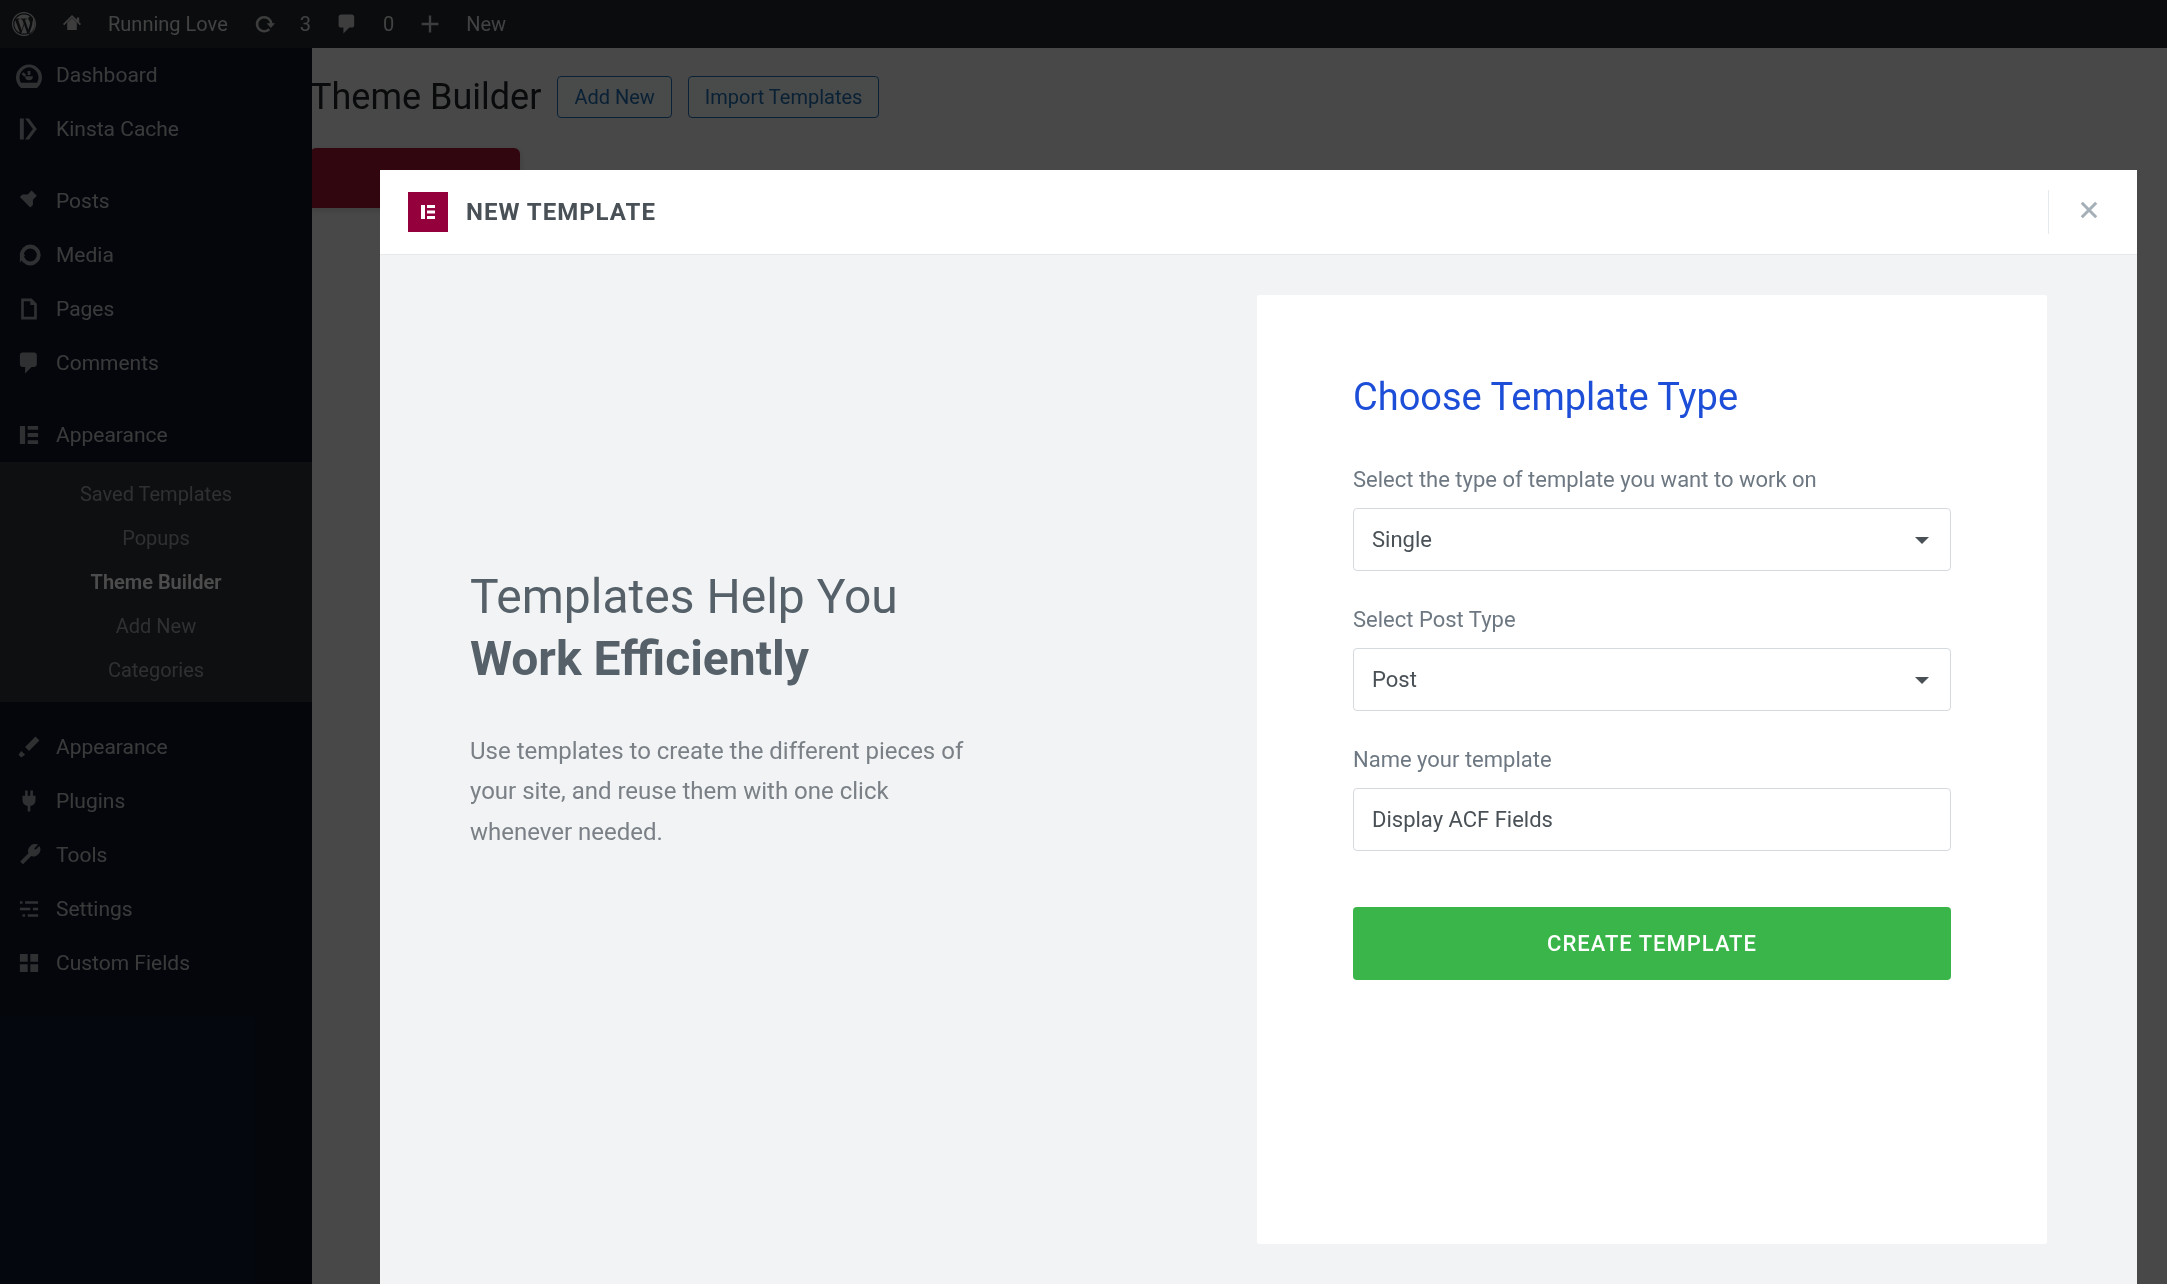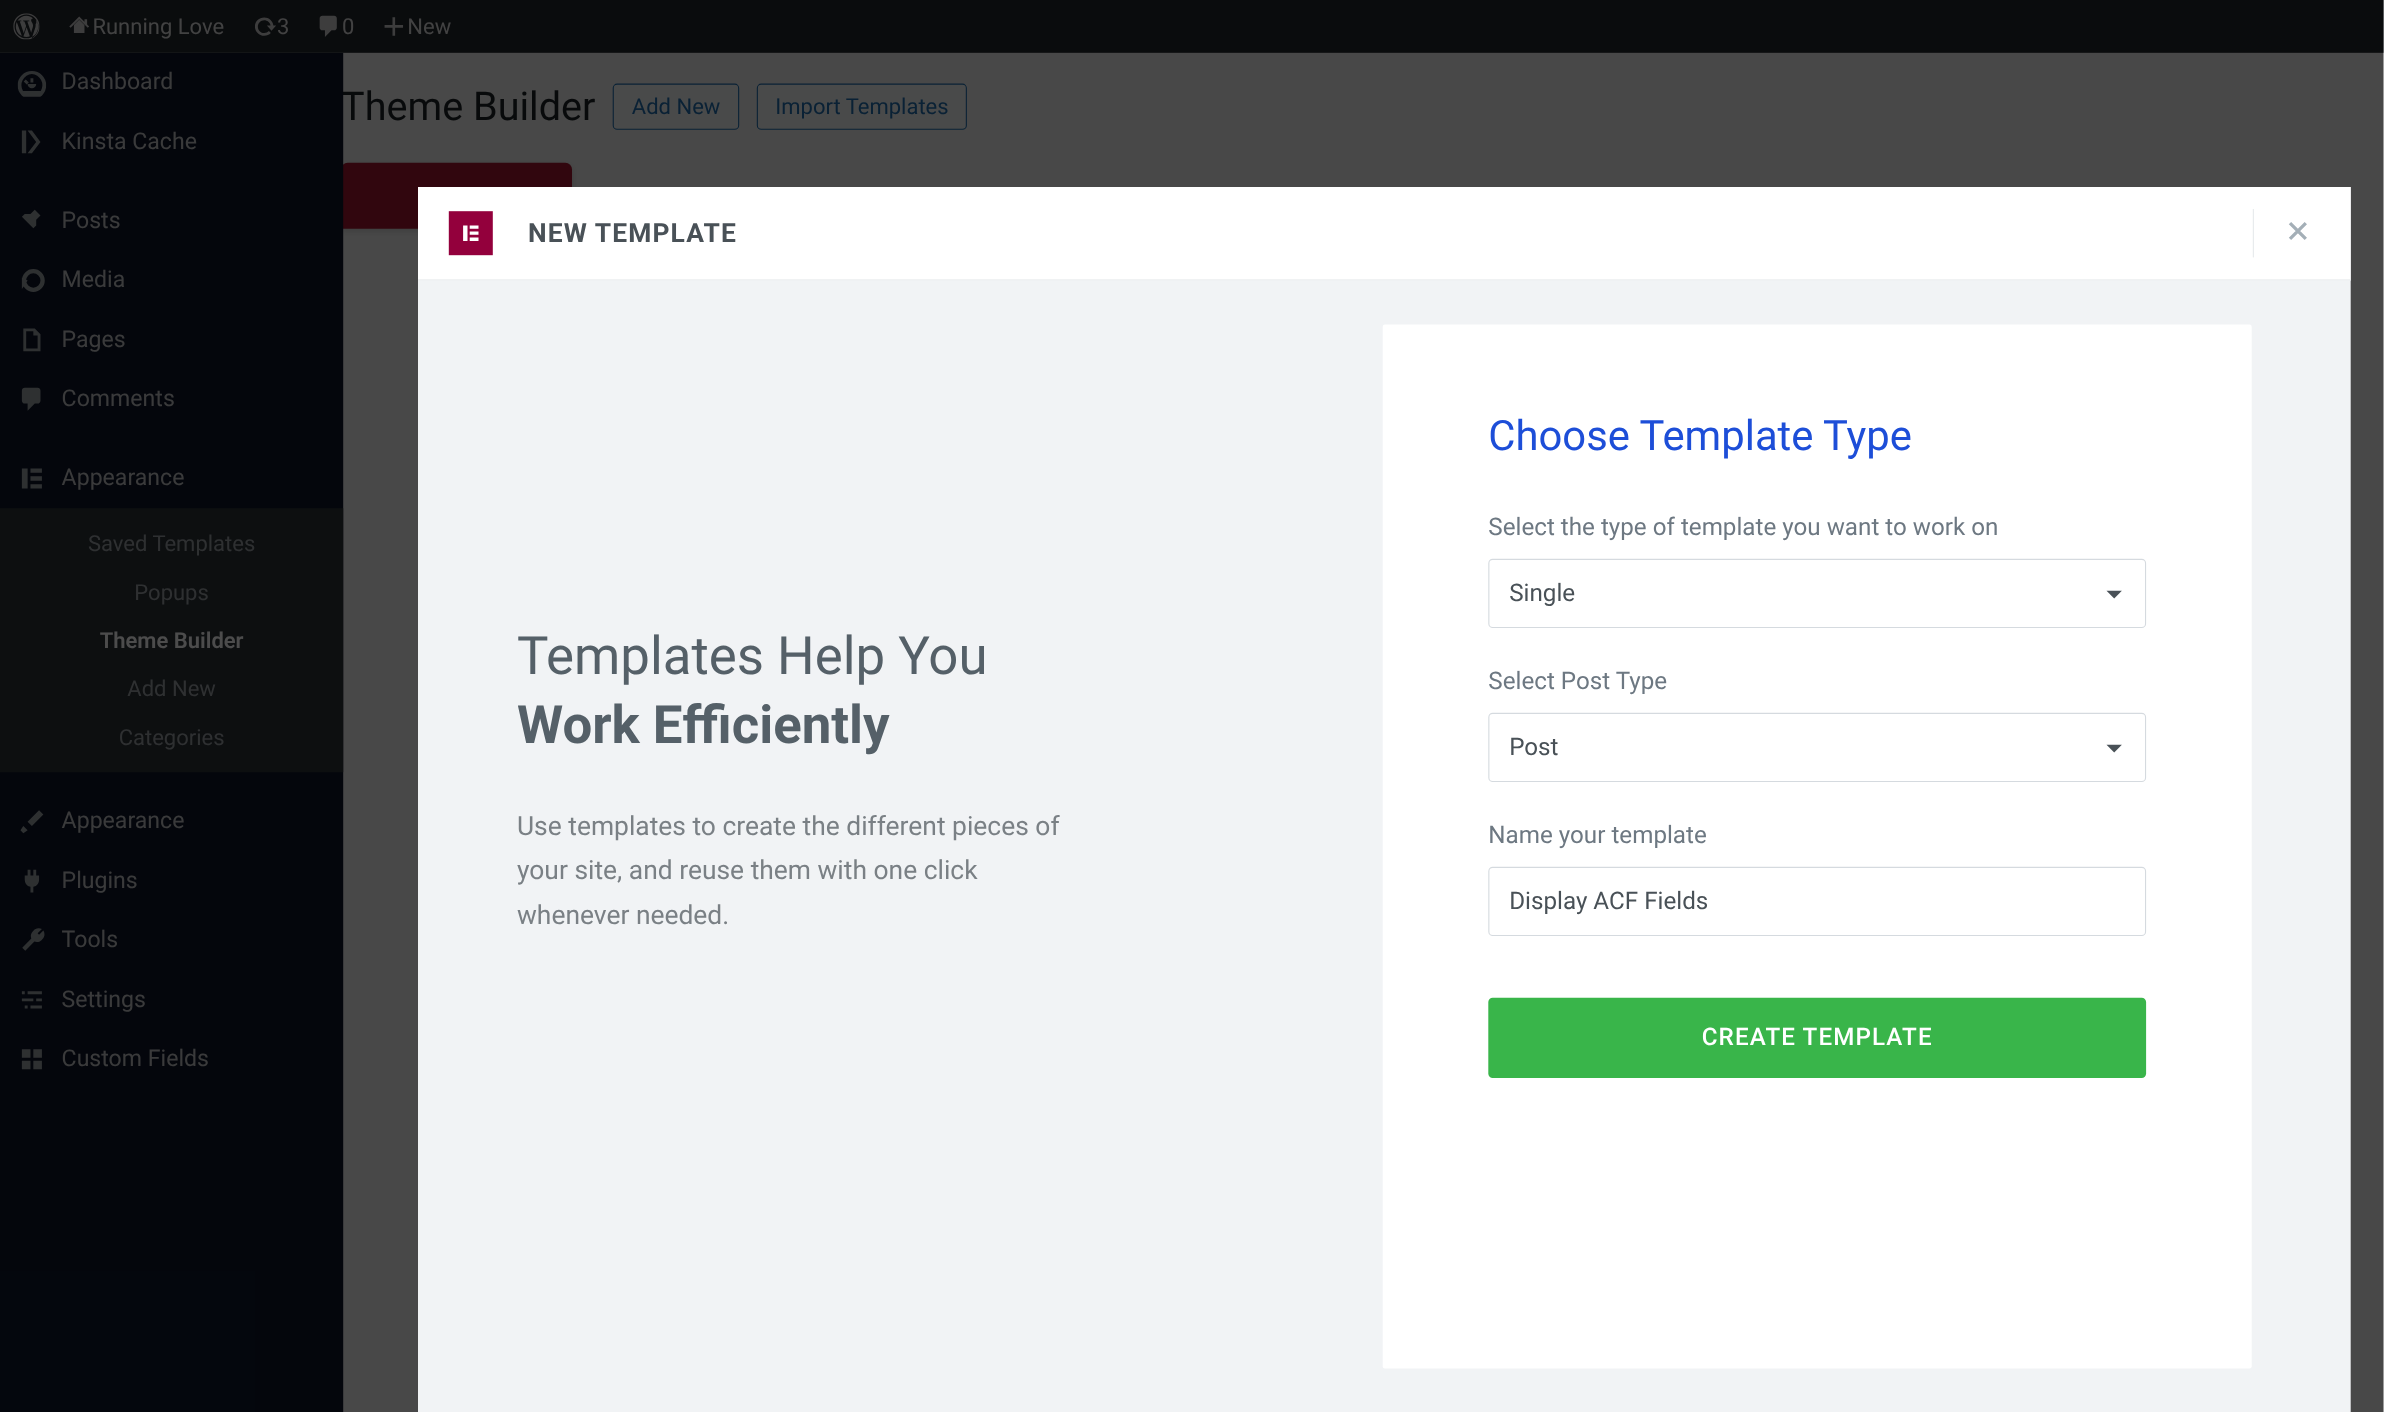--- a/index.html
+++ b/index.html
@@ -31,7 +31,7 @@
     .admin-bar-item {
       display: flex;
       align-items: center;
-      gap: 0;
+      gap: 24px;
       color: #ddd;
       cursor: pointer;
     }

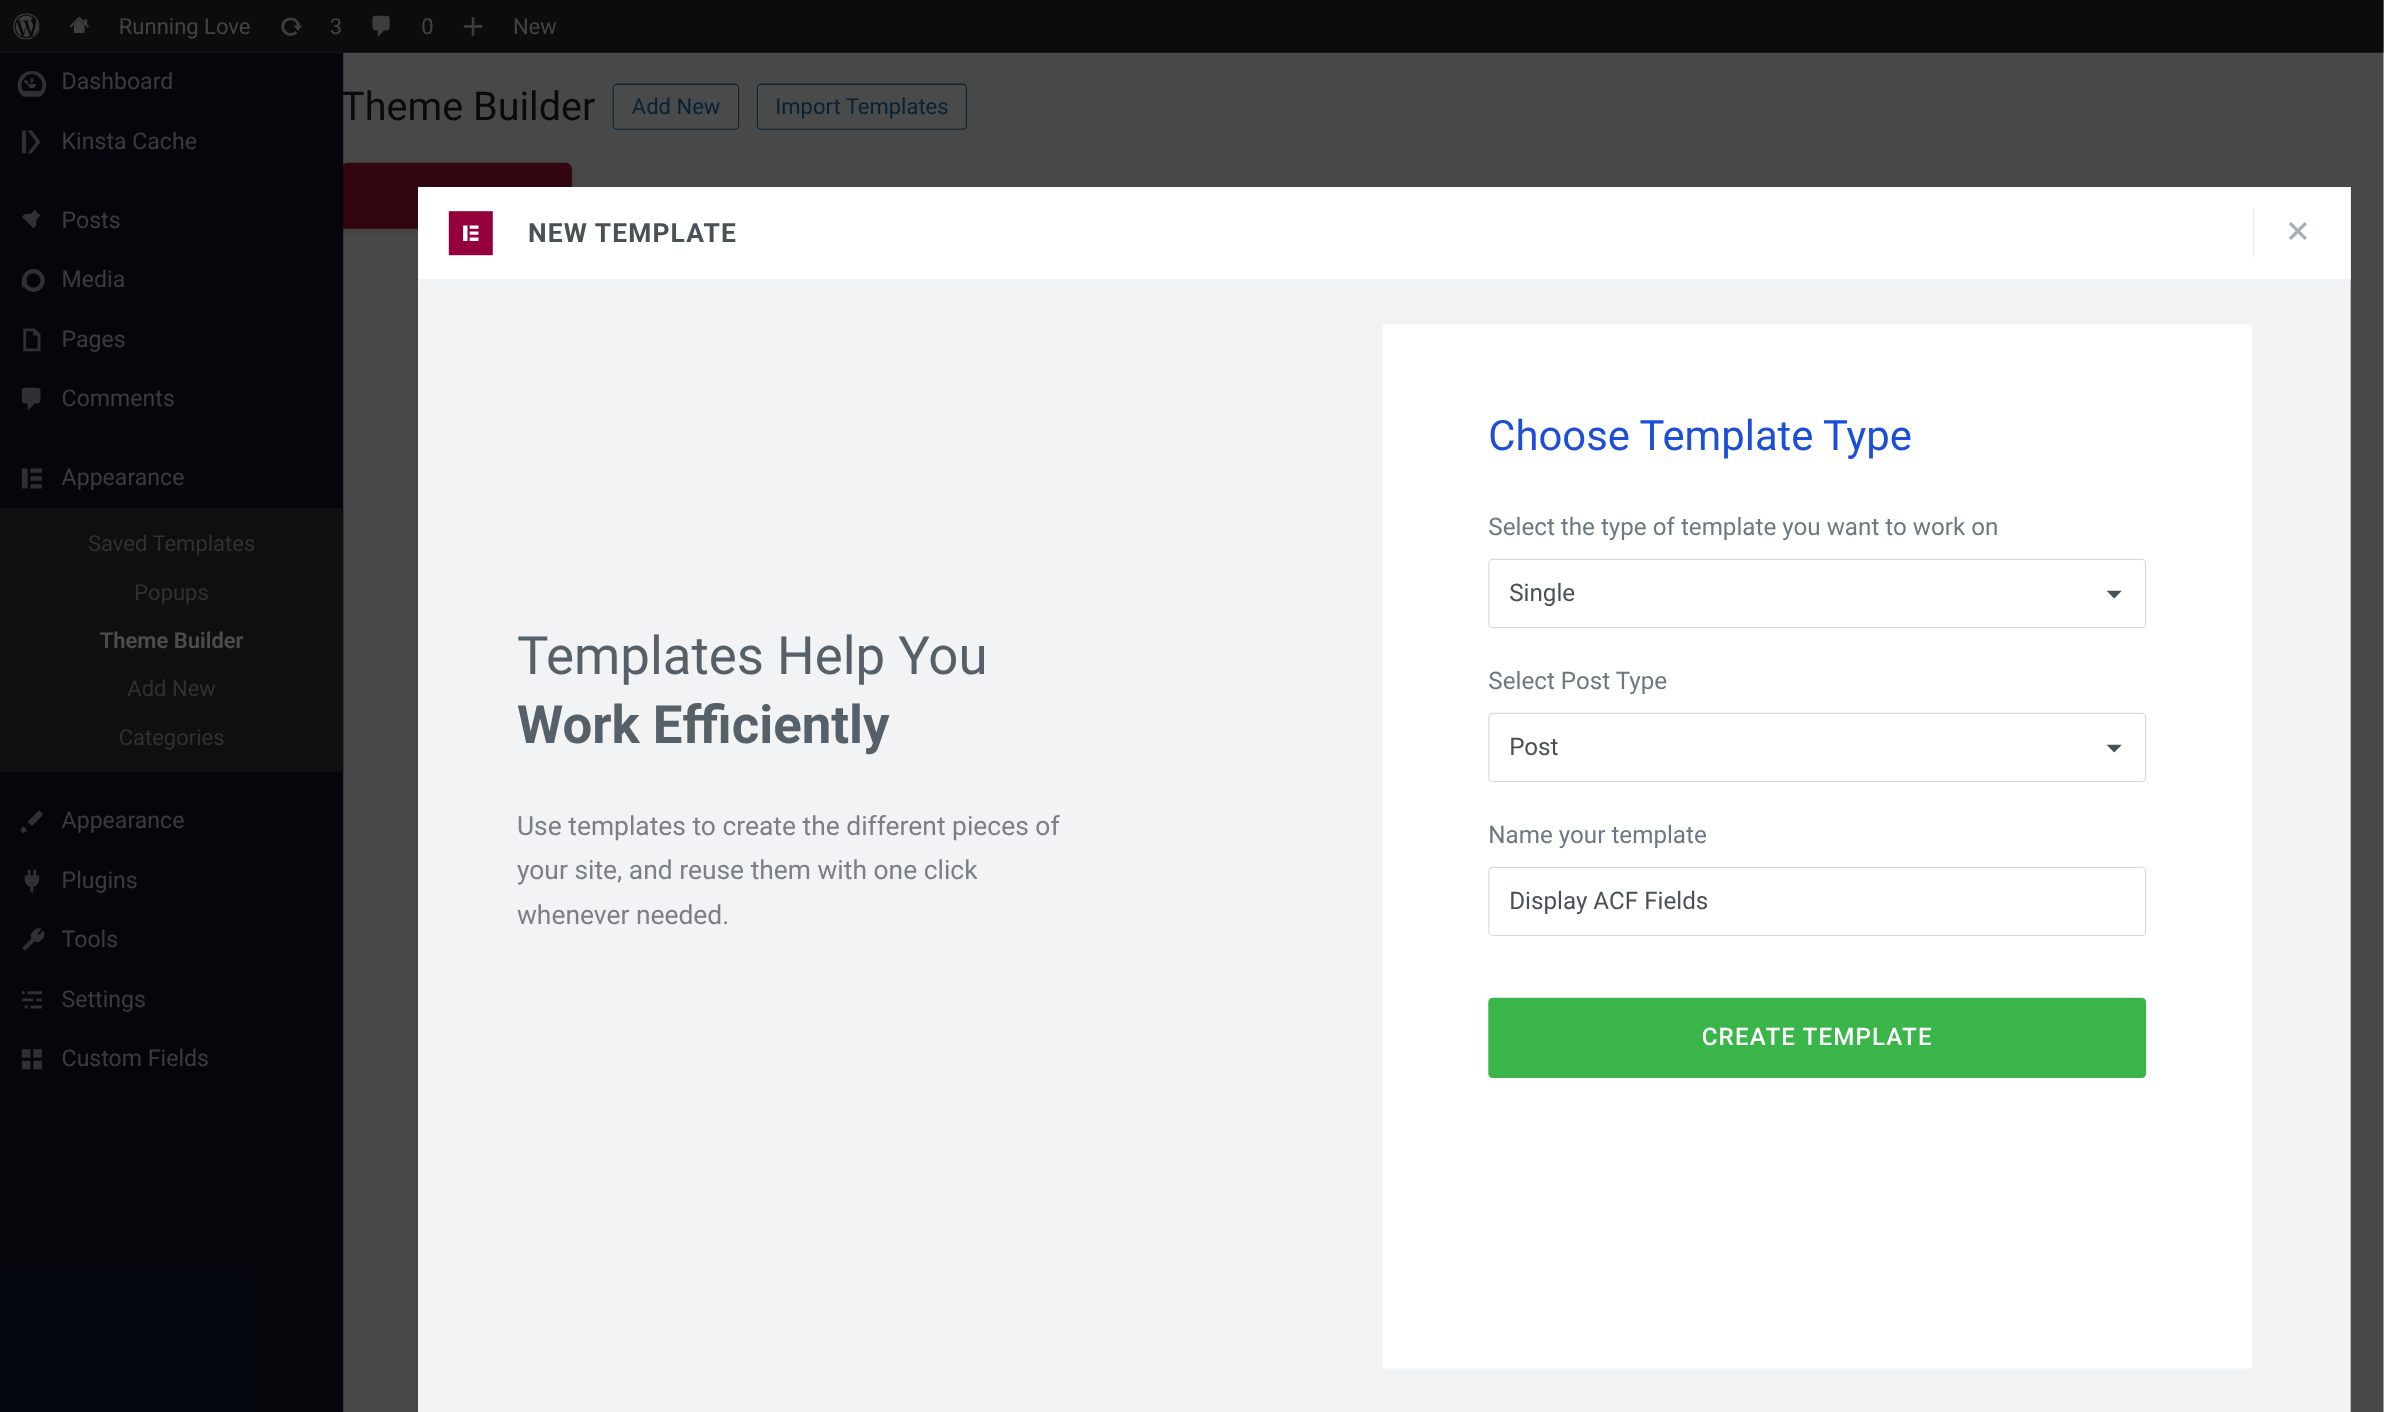--- a/index.html
+++ b/index.html
@@ -168,7 +168,7 @@
     .modal-header-left {
       display: flex;
       align-items: center;
-      gap: 32px;
+      gap: 18px;
     }
     .elementor-logo {
       width: 40px;

